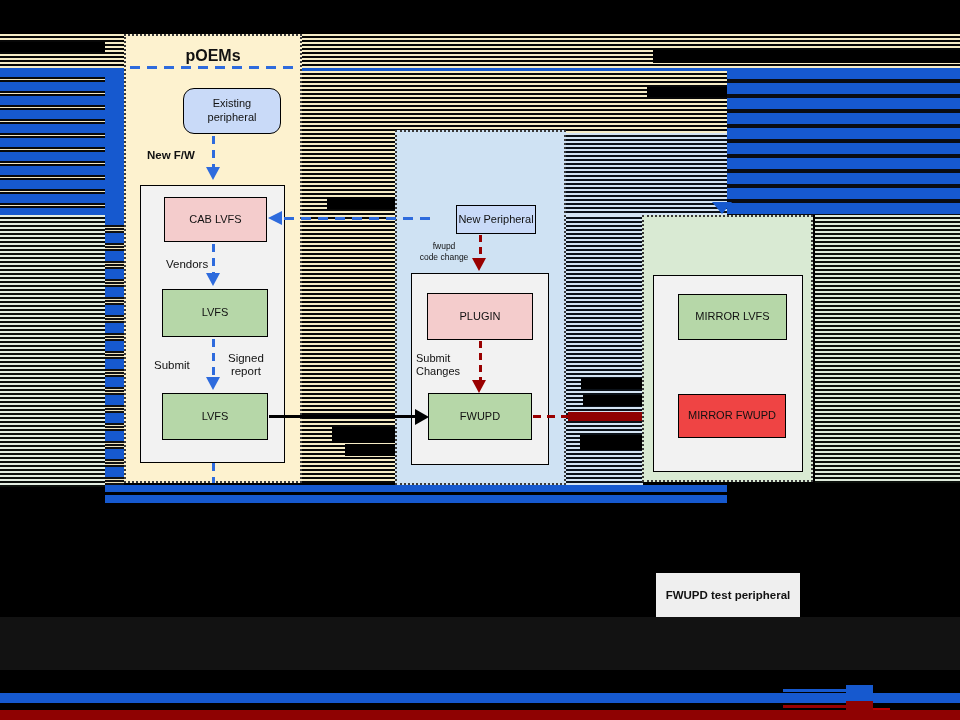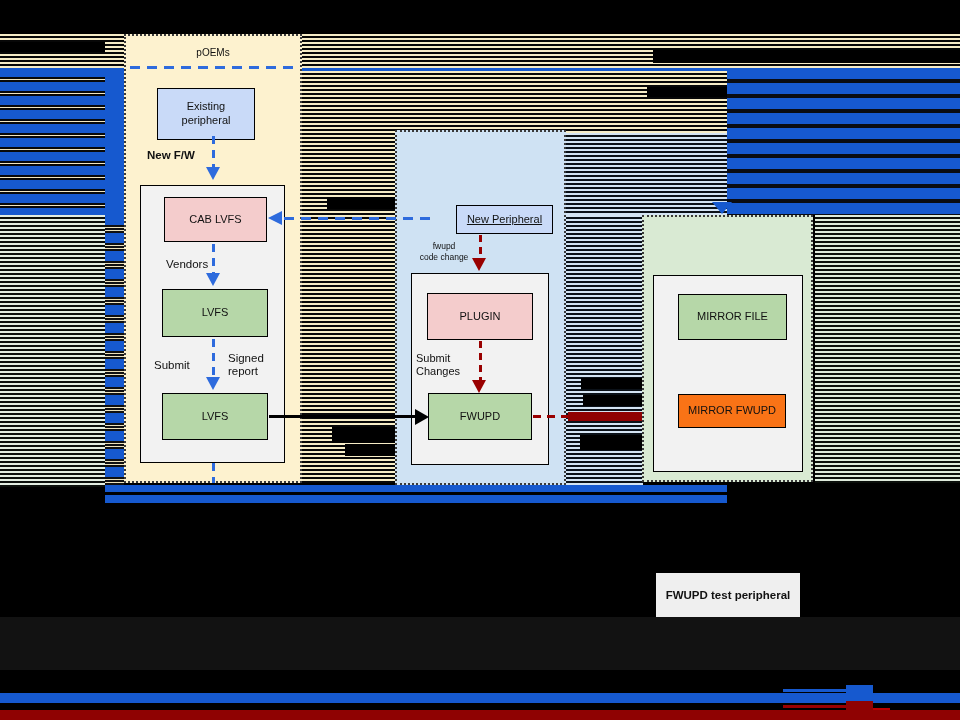--- a/index.html
+++ b/index.html
@@ -23,7 +23,7 @@
   .node{border:1px solid #000;box-sizing:border-box;display:flex;align-items:center;
         justify-content:center;text-align:center;font-size:11px;line-height:1.25;white-space:pre-line;}
   .panel{border:1px solid #000;box-sizing:border-box;background:#f2f2f2;}
-  .ctitle{font-weight:normal;font-size:10px;text-align:center;white-space:pre-line;line-height:1.3;}
+  .ctitle{font-weight:bold;font-size:16px;text-align:center;white-space:pre-line;line-height:1.3;}
   .lbl{font-size:11.5px;white-space:pre-line;line-height:1.15;}
   .lbl-sm{font-size:8.5px;text-align:center;white-space:pre-line;line-height:1.25;}
   

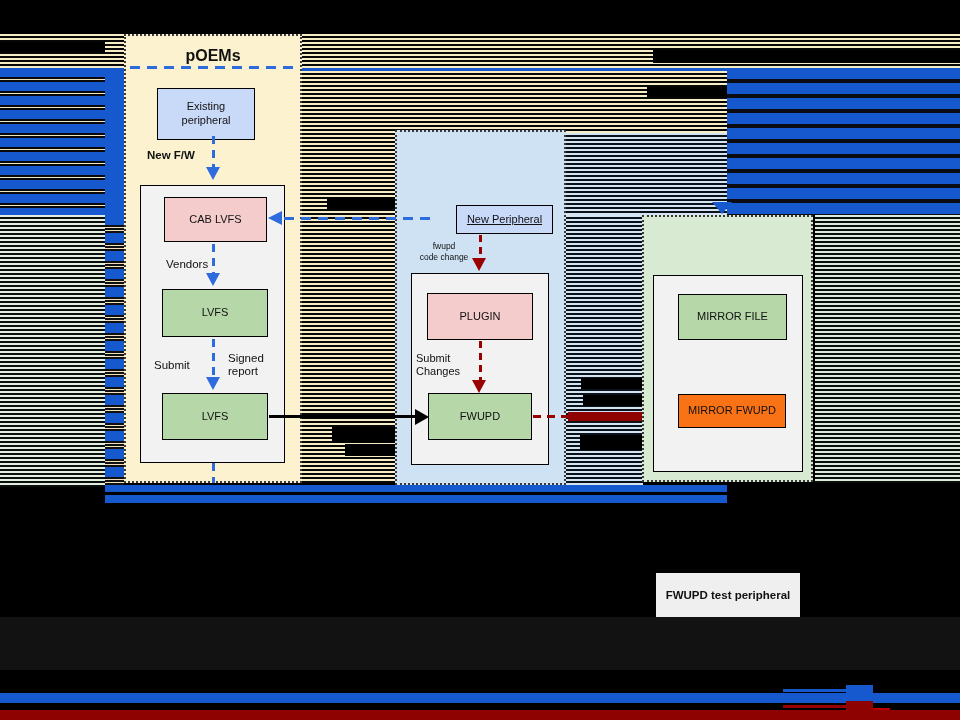--- a/index.html
+++ b/index.html
@@ -75,7 +75,7 @@
   <div class="abs ctitle" style="left:124px;top:46px;width:178px;">pOEMs</div>
   <div class="abs hdash-blue" style="left:130px;top:66px;width:166px;"></div>
 
-  <div class="abs node" style="left:157px;top:88px;width:98px;height:52px;background:#c9daf8;">Existing
+  <div class="abs node" style="left:183px;top:88px;width:98px;height:46px;background:#c9daf8;border-radius:11px;">Existing
 peripheral</div>
 
   <div class="abs lbl" style="left:147px;top:149px;font-weight:bold;">New F/W</div>

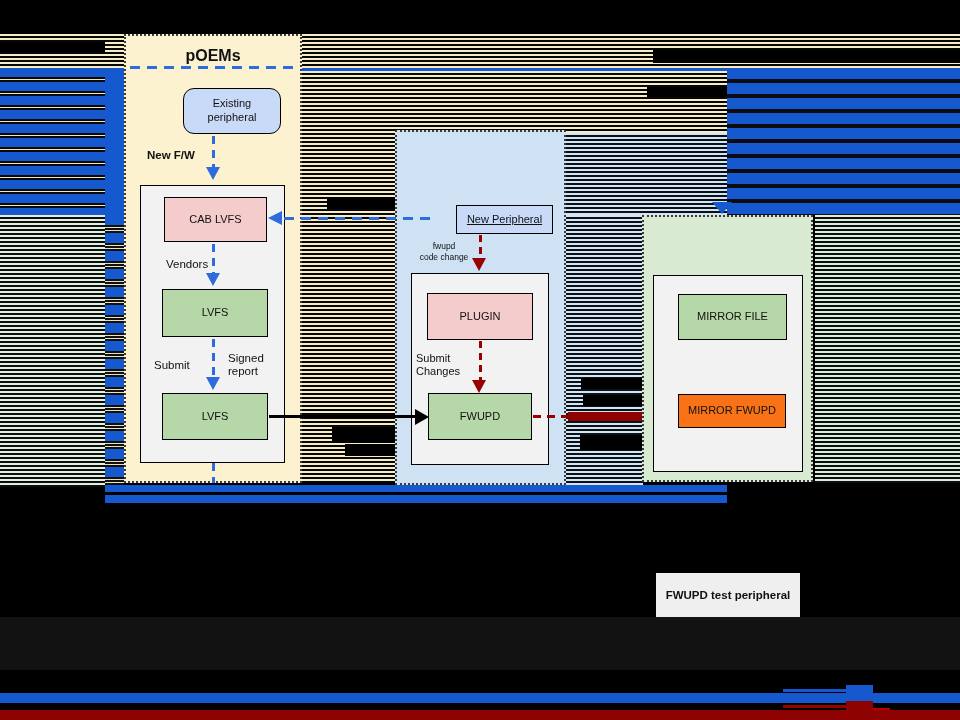--- a/index.html
+++ b/index.html
@@ -98,7 +98,7 @@
   <div class="abs vdash-blue" style="left:212px;top:463px;height:20px;"></div>
 
   <div class="abs container-box" style="left:395px;top:130px;width:171px;height:355px;background:#cfe2f3;"></div>
-  <div class="abs node" style="left:456px;top:205px;width:97px;height:29px;background:#c9daf8;text-decoration:underline;">New Peripheral</div>
+  <div class="abs node" style="left:456px;top:205px;width:80px;height:29px;background:#c9daf8;">New Peripheral</div>
   <div class="abs lbl-sm" style="left:400px;top:241px;width:88px;">fwupd
 code change</div>
   <div class="abs panel" style="left:411px;top:273px;width:138px;height:192px;"></div>

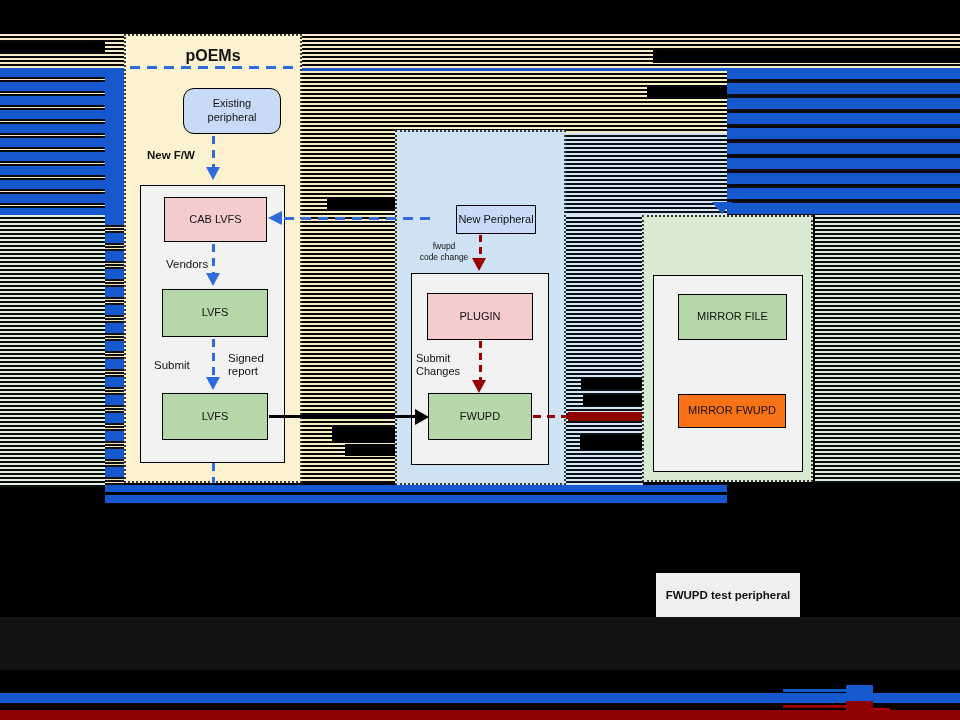--- a/index.html
+++ b/index.html
@@ -124,7 +124,7 @@
 
   <div class="abs container-box" style="left:642px;top:215px;width:171px;height:267px;background:#d9ead3;"></div>
   <div class="abs panel" style="left:653px;top:275px;width:150px;height:197px;"></div>
-  <div class="abs node" style="left:678px;top:294px;width:109px;height:46px;background:#b6d7a8;">MIRROR FILE</div>
+  <div class="abs node" style="left:678px;top:294px;width:109px;height:46px;background:#b6d7a8;">MIRROR LVFS</div>
   <div class="abs node" style="left:678px;top:394px;width:108px;height:34px;background:#f97316;">MIRROR FWUPD</div>
 
   <div class="abs" style="left:656px;top:573px;width:144px;height:44px;background:#efefef;display:flex;align-items:center;justify-content:center;font-weight:bold;font-size:11.5px;">FWUPD test peripheral</div>

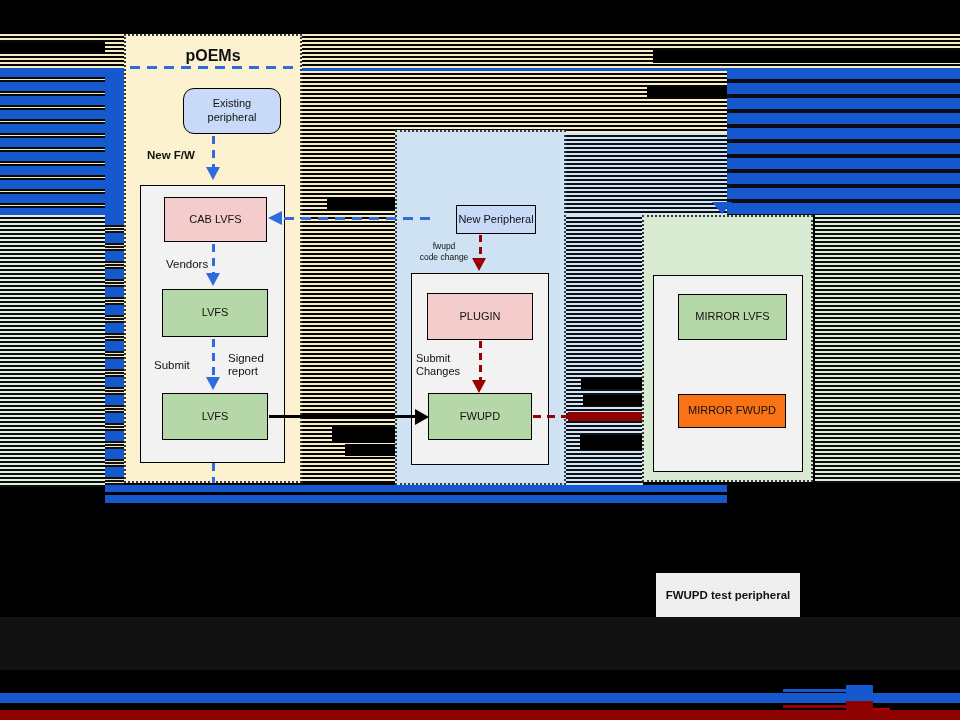--- a/index.html
+++ b/index.html
@@ -85,7 +85,7 @@
   <div class="abs lbl" style="left:166px;top:258px;">Vendors</div>
   <div class="abs node" style="left:162px;top:289px;width:106px;height:48px;background:#b6d7a8;">LVFS</div>
   <div class="abs lbl" style="left:154px;top:359px;">Submit</div>
-  <div class="abs lbl" style="left:228px;top:352px;">Signed
+  <div class="abs lbl" style="left:228px;top:352px;text-align:center;">Signed
 report</div>
   <div class="abs node" style="left:162px;top:393px;width:106px;height:47px;background:#b6d7a8;">LVFS</div>
 

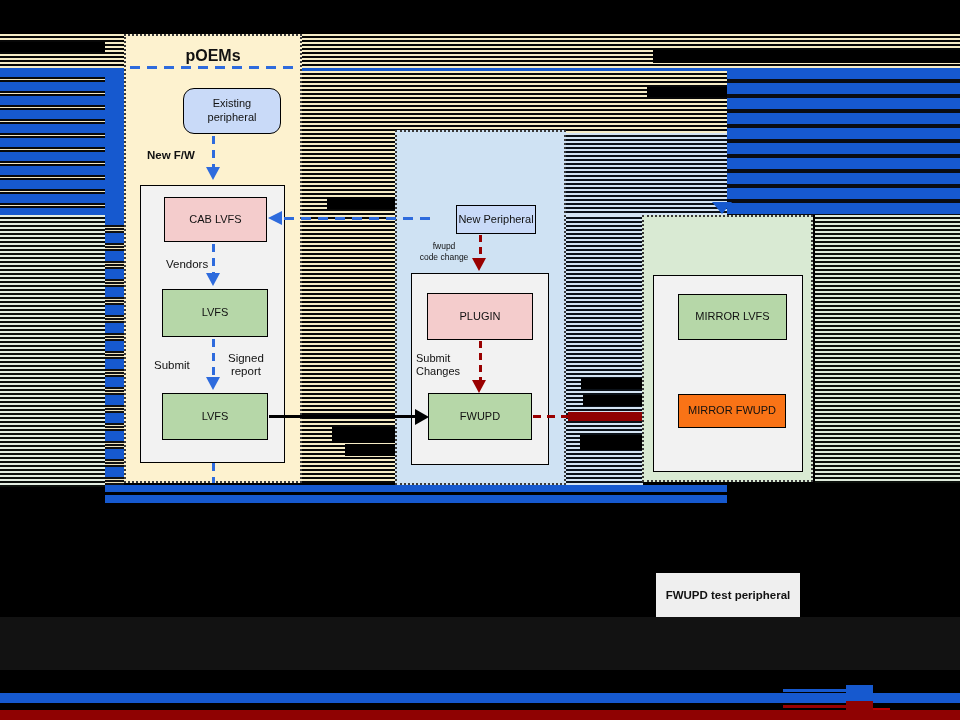--- a/index.html
+++ b/index.html
@@ -125,7 +125,7 @@
   <div class="abs container-box" style="left:642px;top:215px;width:171px;height:267px;background:#d9ead3;"></div>
   <div class="abs panel" style="left:653px;top:275px;width:150px;height:197px;"></div>
   <div class="abs node" style="left:678px;top:294px;width:109px;height:46px;background:#b6d7a8;">MIRROR LVFS</div>
-  <div class="abs node" style="left:678px;top:394px;width:108px;height:34px;background:#f97316;">MIRROR FWUPD</div>
+  <div class="abs node" style="left:678px;top:394px;width:108px;height:44px;background:#ef4444;">MIRROR FWUPD</div>
 
   <div class="abs" style="left:656px;top:573px;width:144px;height:44px;background:#efefef;display:flex;align-items:center;justify-content:center;font-weight:bold;font-size:11.5px;">FWUPD test peripheral</div>
 

